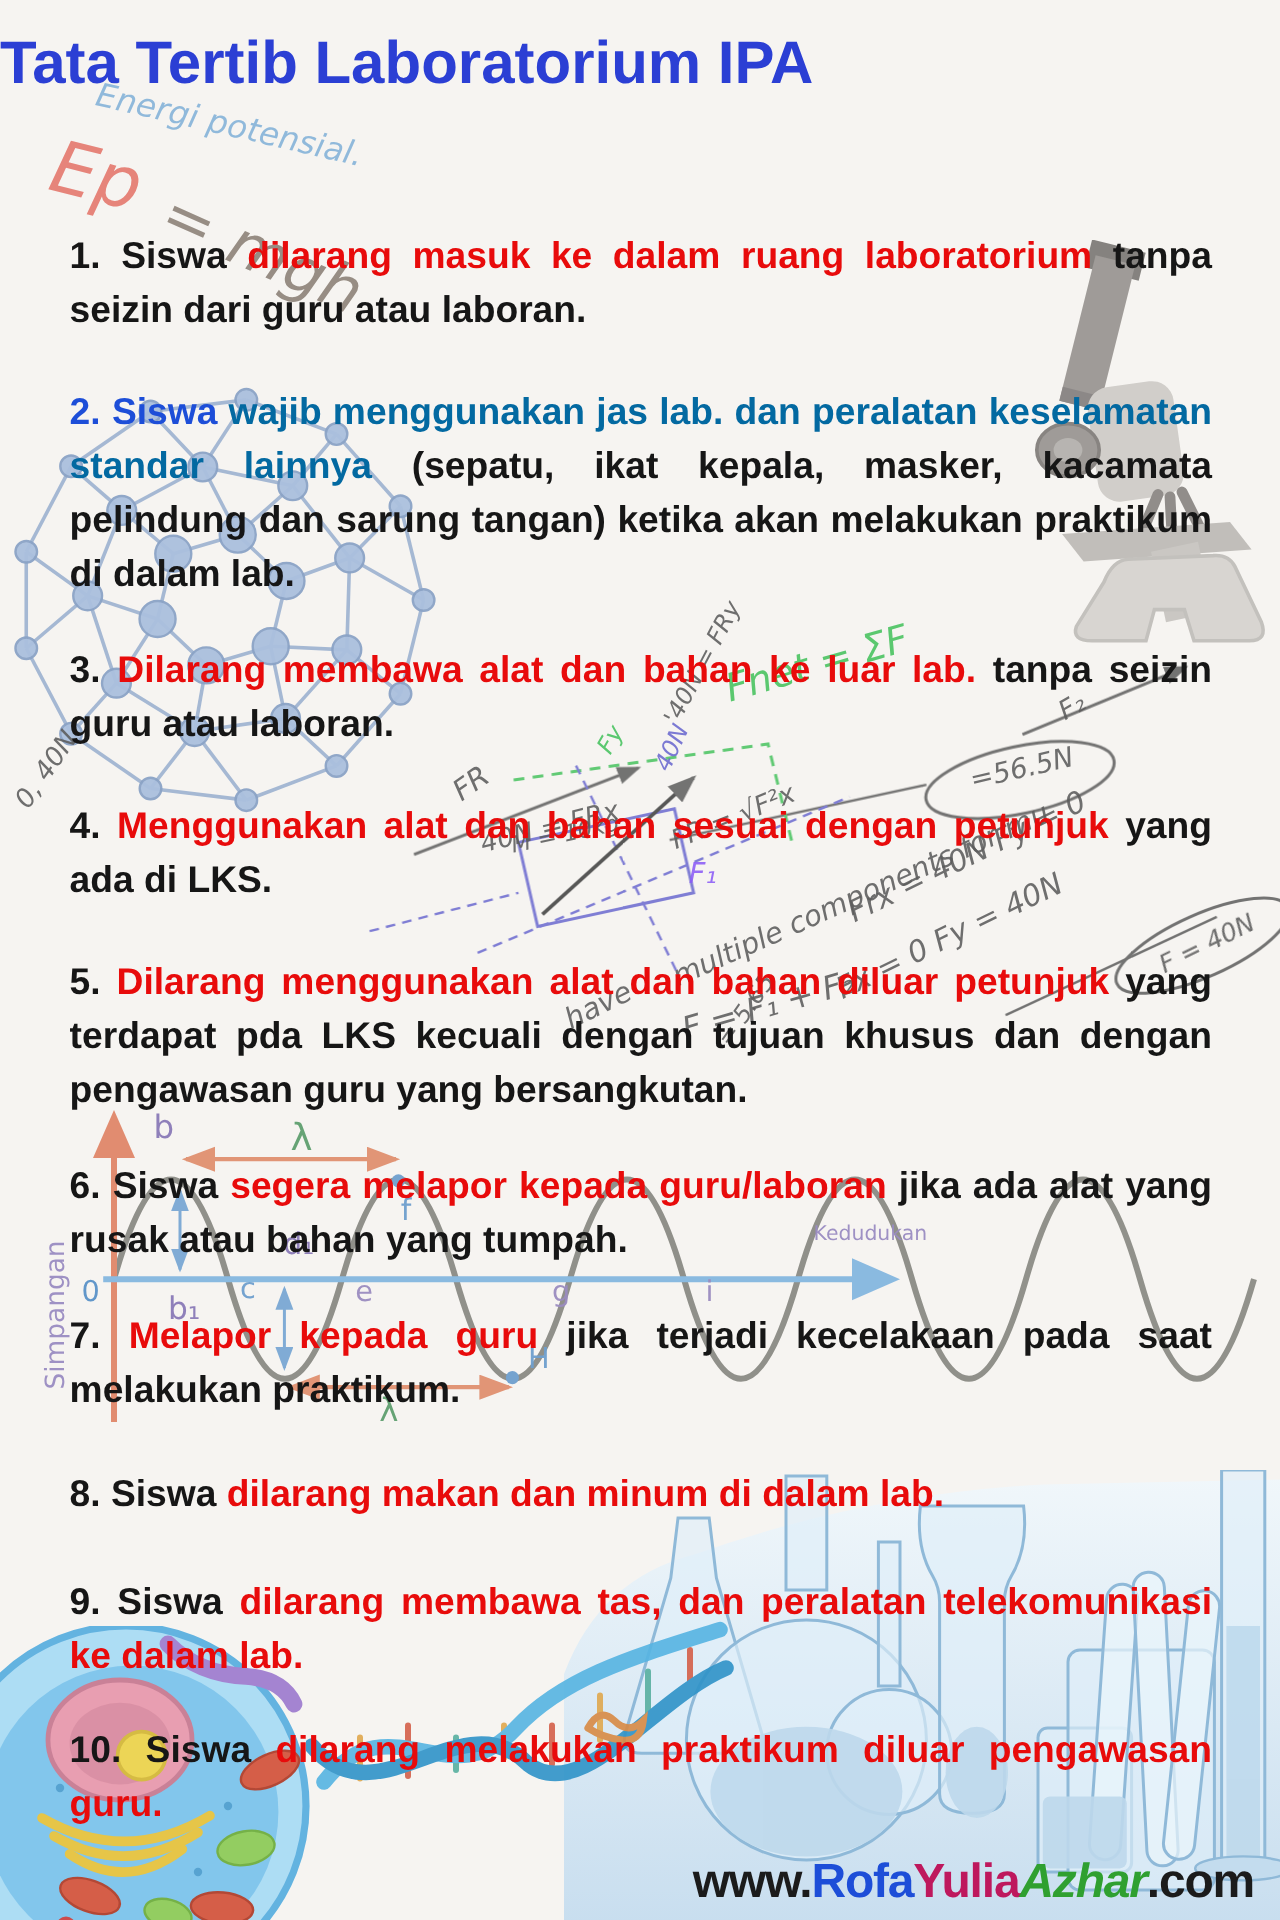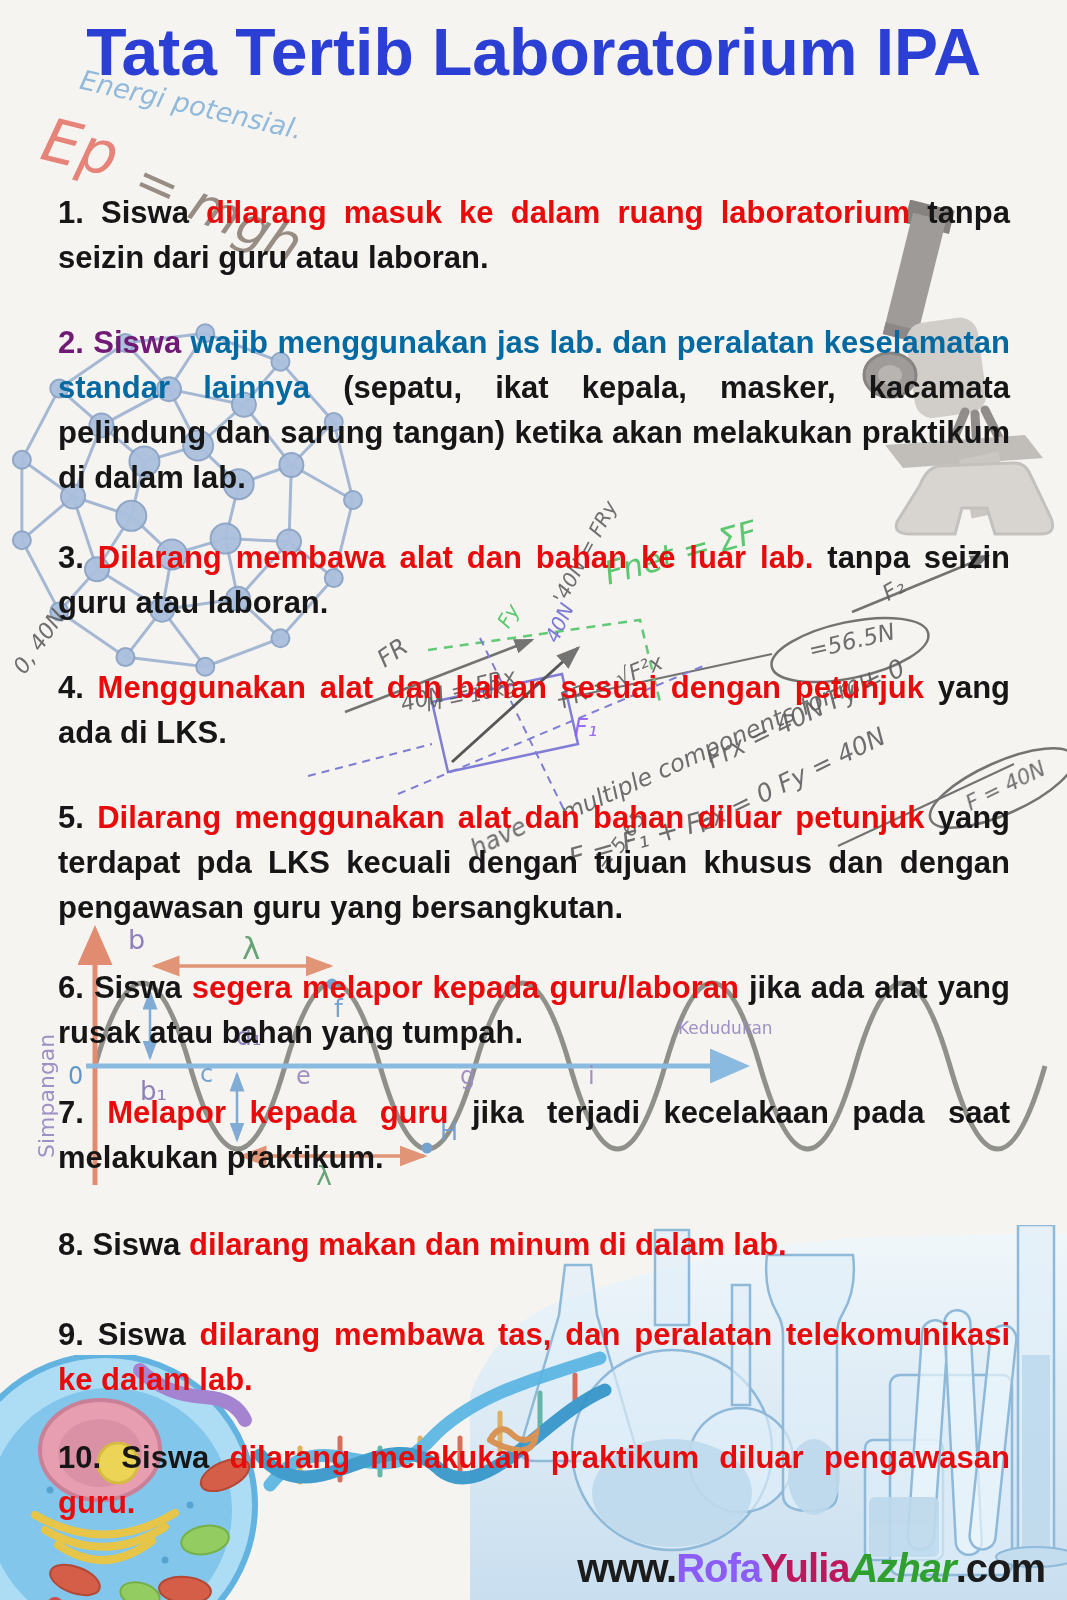--- a/index.html
+++ b/index.html
@@ -5,8 +5,8 @@
   html,body{margin:0;padding:0;background:#e8e6e3;}
   .page{position:relative;width:1067px;height:1600px;background:#f6f4f1;overflow:hidden;
         font-family:"Liberation Sans",sans-serif;}
-  .title{position:absolute;top:20px;left:0;width:100%;text-align:center;font-weight:bold;
-         font-size:66px;line-height:65px;z-index:3;}
+  .title{position:absolute;top:20px;left:0;width:100%;text-align:left;font-weight:bold;
+         font-size:50px;line-height:65px;z-index:3;}
   .rule{position:absolute;left:58px;width:952px;margin:0;font-size:31px;line-height:45px;
         font-weight:bold;text-align:justify;z-index:3;}
   .hw{position:absolute;font-family:"DejaVu Sans",sans-serif;font-style:italic;

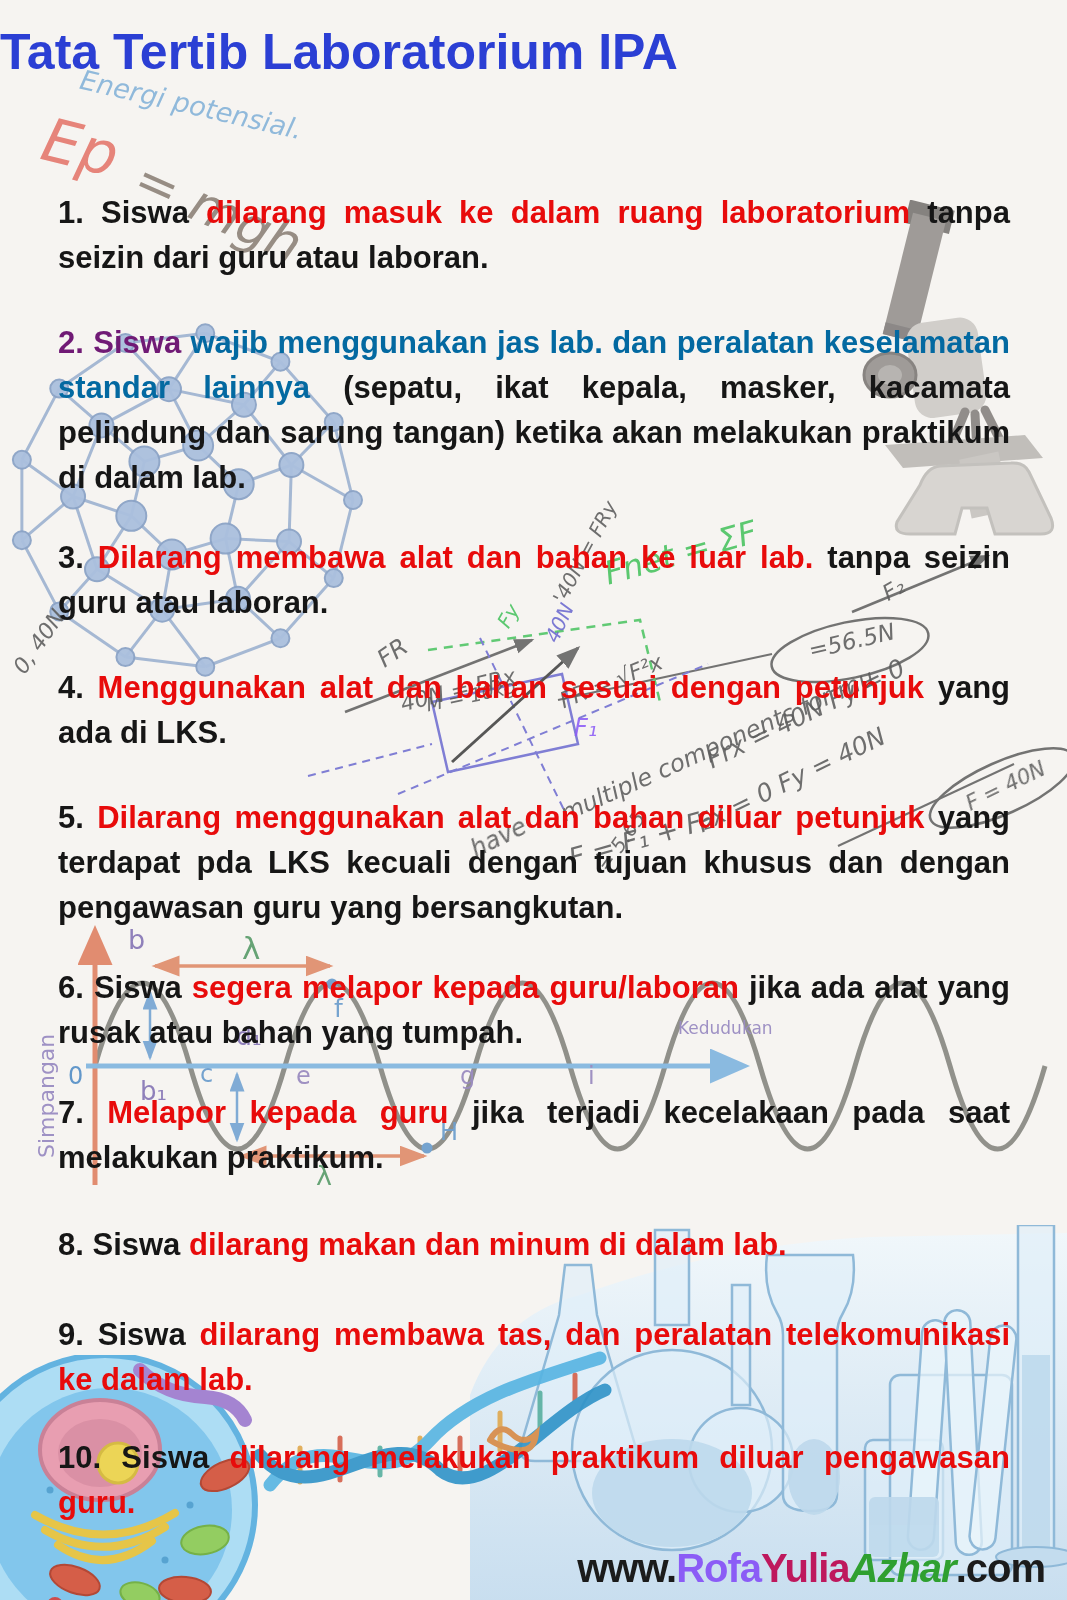--- a/index.html
+++ b/index.html
@@ -306,7 +306,7 @@
 
   <div id="rules">
       <p class="rule" style="top: 190px;"><span style="color: rgb(22, 22, 22);">1. Siswa </span><span style="color: rgb(232, 11, 11);">dilarang masuk ke dalam ruang laboratorium</span><span style="color: rgb(22, 22, 22);"> tanpa seizin dari guru atau laboran.</span></p>
-      <p class="rule" style="top: 320px;"><span style="color: #701a75;">2. Siswa </span><span style="color: #0369a1;">wajib menggunakan jas lab. dan peralatan keselamatan standar lainnya </span><span style="color: rgb(22, 22, 22);">(sepatu, ikat kepala, masker, kacamata pelindung dan sarung tangan) ketika akan melakukan praktikum di dalam lab.</span></p>
+      <p class="rule" style="top: 320px;"><span style="color: #1d4ed8;">2. Siswa </span><span style="color: #0369a1;">wajib menggunakan jas lab. dan peralatan keselamatan standar lainnya </span><span style="color: rgb(22, 22, 22);">(sepatu, ikat kepala, masker, kacamata pelindung dan sarung tangan) ketika akan melakukan praktikum di dalam lab.</span></p>
       <p class="rule" style="top: 535px;"><span style="color: rgb(22, 22, 22);">3. </span><span style="color: rgb(232, 11, 11);">Dilarang membawa alat dan bahan ke luar lab.</span><span style="color: rgb(22, 22, 22);"> tanpa seizin guru atau laboran.</span></p>
       <p class="rule" style="top: 665px;"><span style="color: rgb(22, 22, 22);">4. </span><span style="color: rgb(232, 11, 11);">Menggunakan alat dan bahan sesuai dengan petunjuk</span><span style="color: rgb(22, 22, 22);"> yang ada di LKS.</span></p>
       <p class="rule" style="top: 795px;"><span style="color: rgb(22, 22, 22);">5. </span><span style="color: rgb(232, 11, 11);">Dilarang menggunakan alat dan bahan diluar petunjuk</span><span style="color: rgb(22, 22, 22);"> yang terdapat pda LKS kecuali dengan tujuan khusus dan dengan pengawasan guru yang bersangkutan.</span></p>

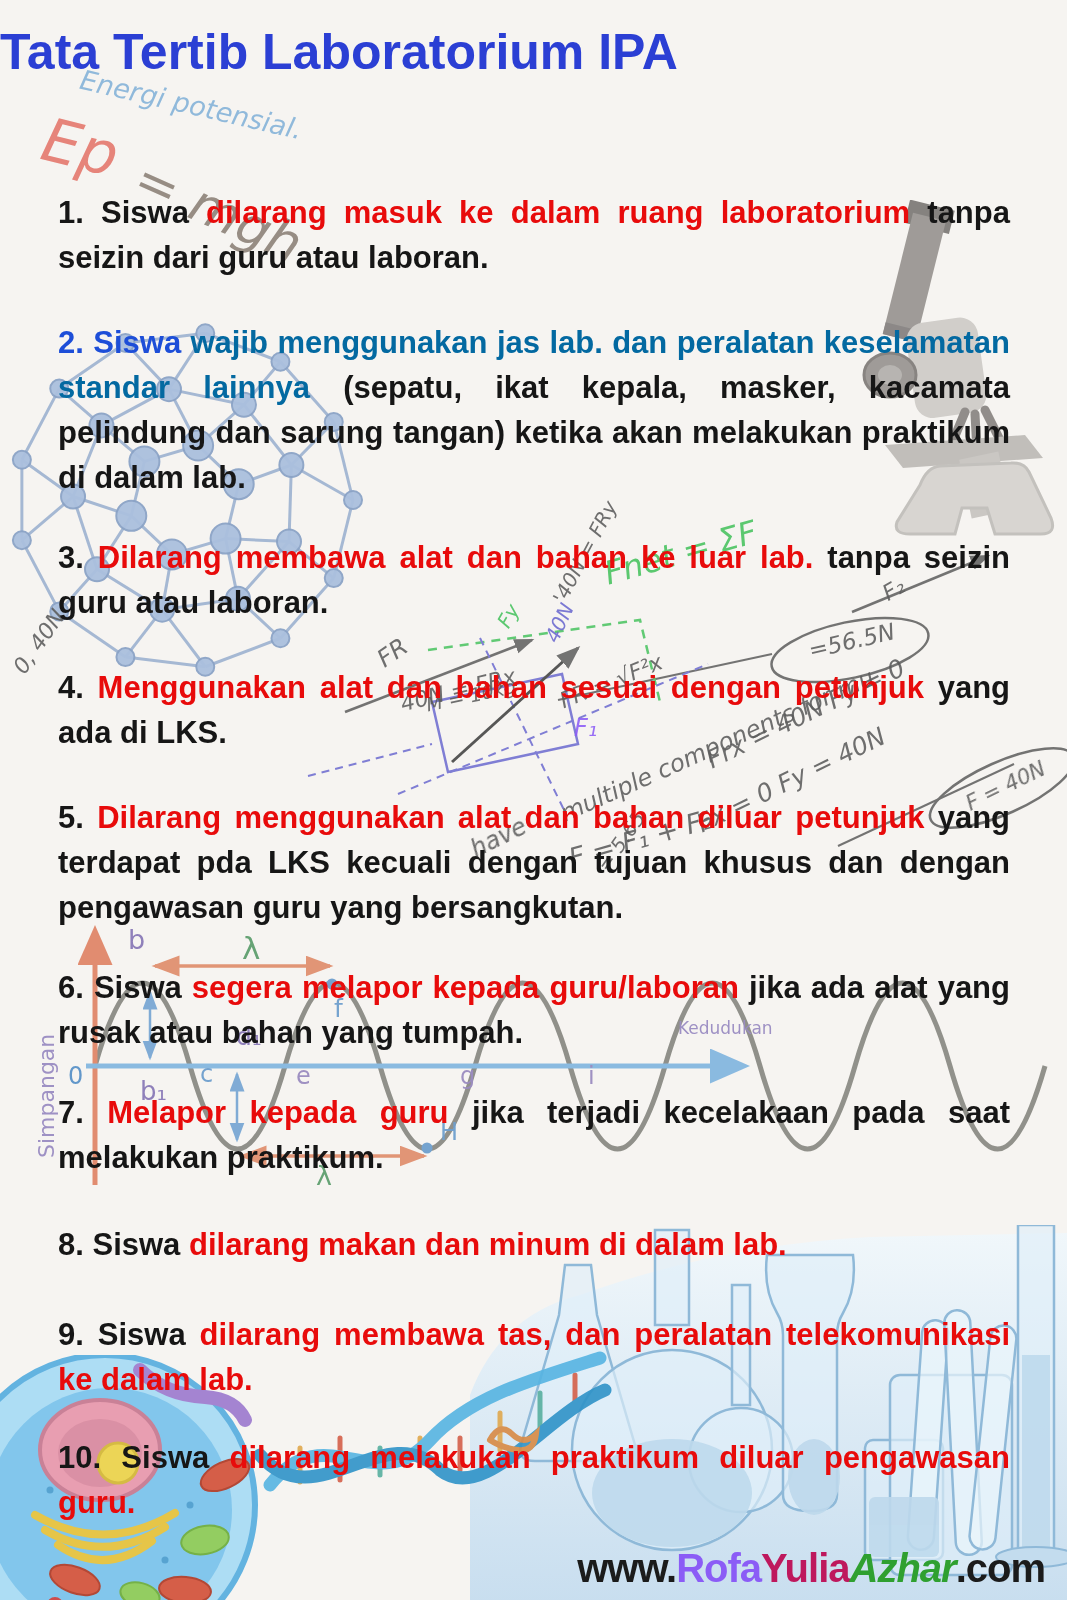--- a/index.html
+++ b/index.html
@@ -317,7 +317,7 @@
       <p class="rule" style="top: 1435px;"><span style="color: rgb(22, 22, 22);">10. Siswa </span><span style="color: rgb(232, 11, 11);">dilarang melakukan praktikum diluar pengawasan guru.</span></p>
     </div>
 
-  <div id="footer" class="footer"><span style="color: rgb(27, 27, 27);">www.</span><span style="color: #8b5cf6;">Rofa</span><span style="color: #be185d;">Yulia</span><span style="color: rgb(47, 160, 48); font-style: italic;">Azhar</span><span style="color: rgb(27, 27, 27);">.com</span></div>
+  <div id="footer" class="footer"><span style="color: rgb(27, 27, 27);">www.</span><span style="color: #1d4ed8;">Rofa</span><span style="color: #be185d;">Yulia</span><span style="color: rgb(47, 160, 48); font-style: italic;">Azhar</span><span style="color: rgb(27, 27, 27);">.com</span></div>
 
 </div>
 

